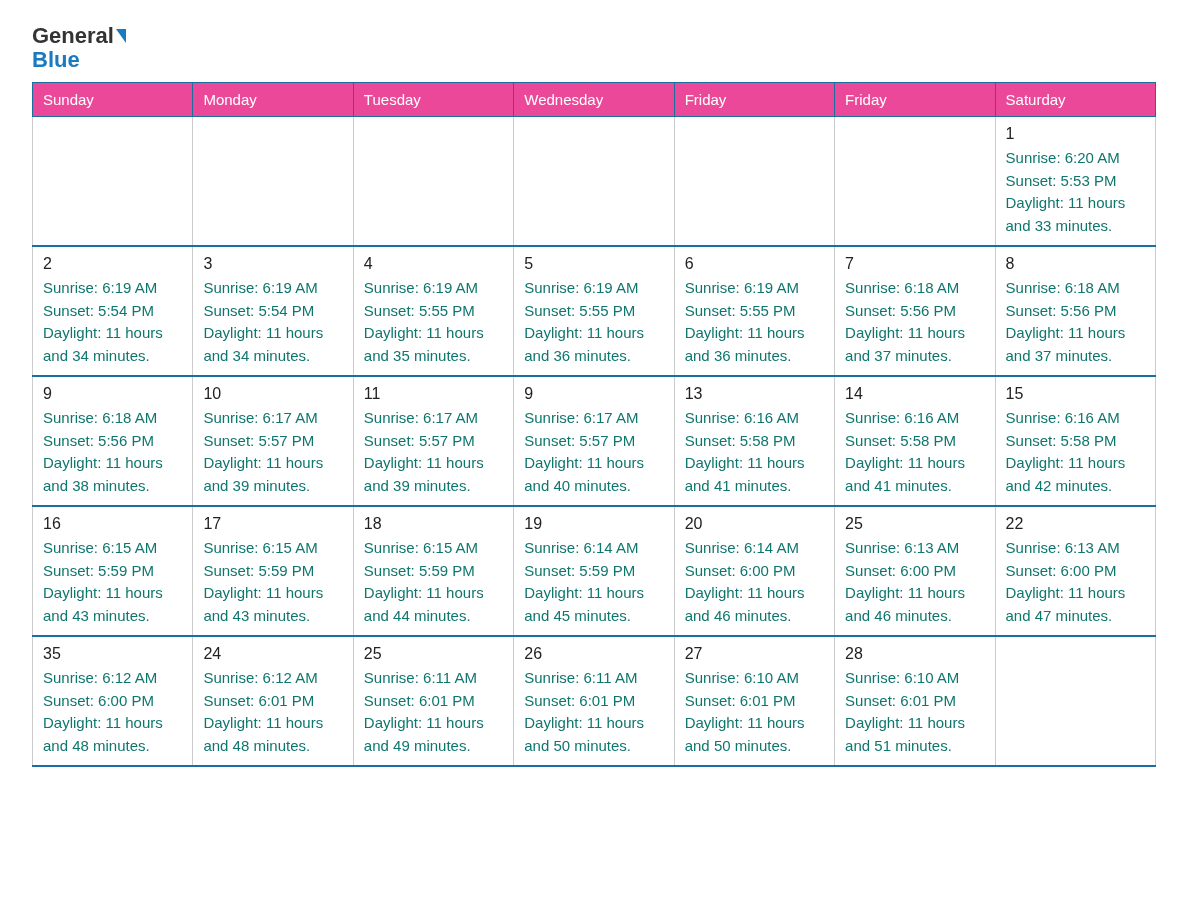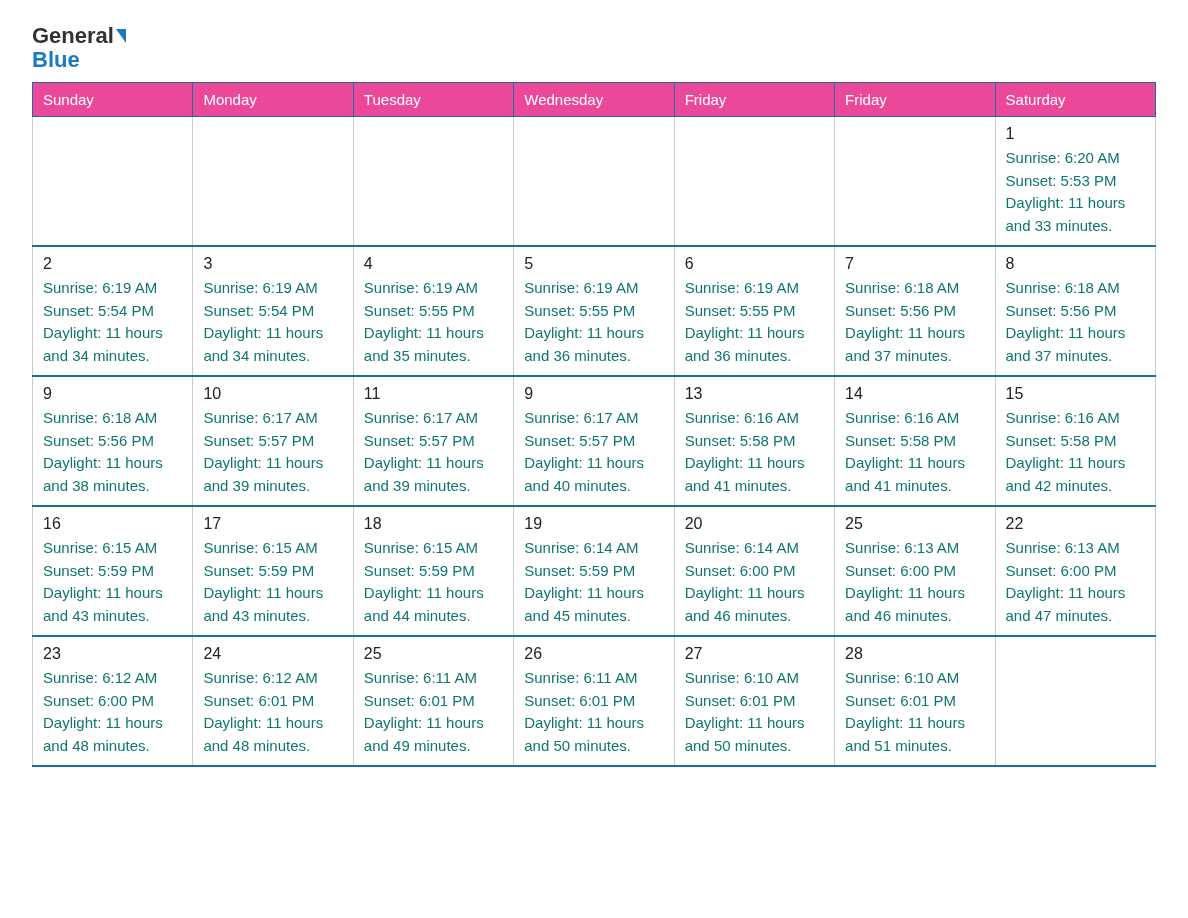--- a/index.html
+++ b/index.html
@@ -285,7 +285,7 @@
       </tr>
       <tr>
         <td>
-          <span class="day-number">23</span>
+          <span class="day-number">35</span>
           <div class="day-info" style="white-space: pre-line;">Sunrise: 6:12 AM
 Sunset: 6:00 PM
 Daylight: 11 hours and 48 minutes.</div>

